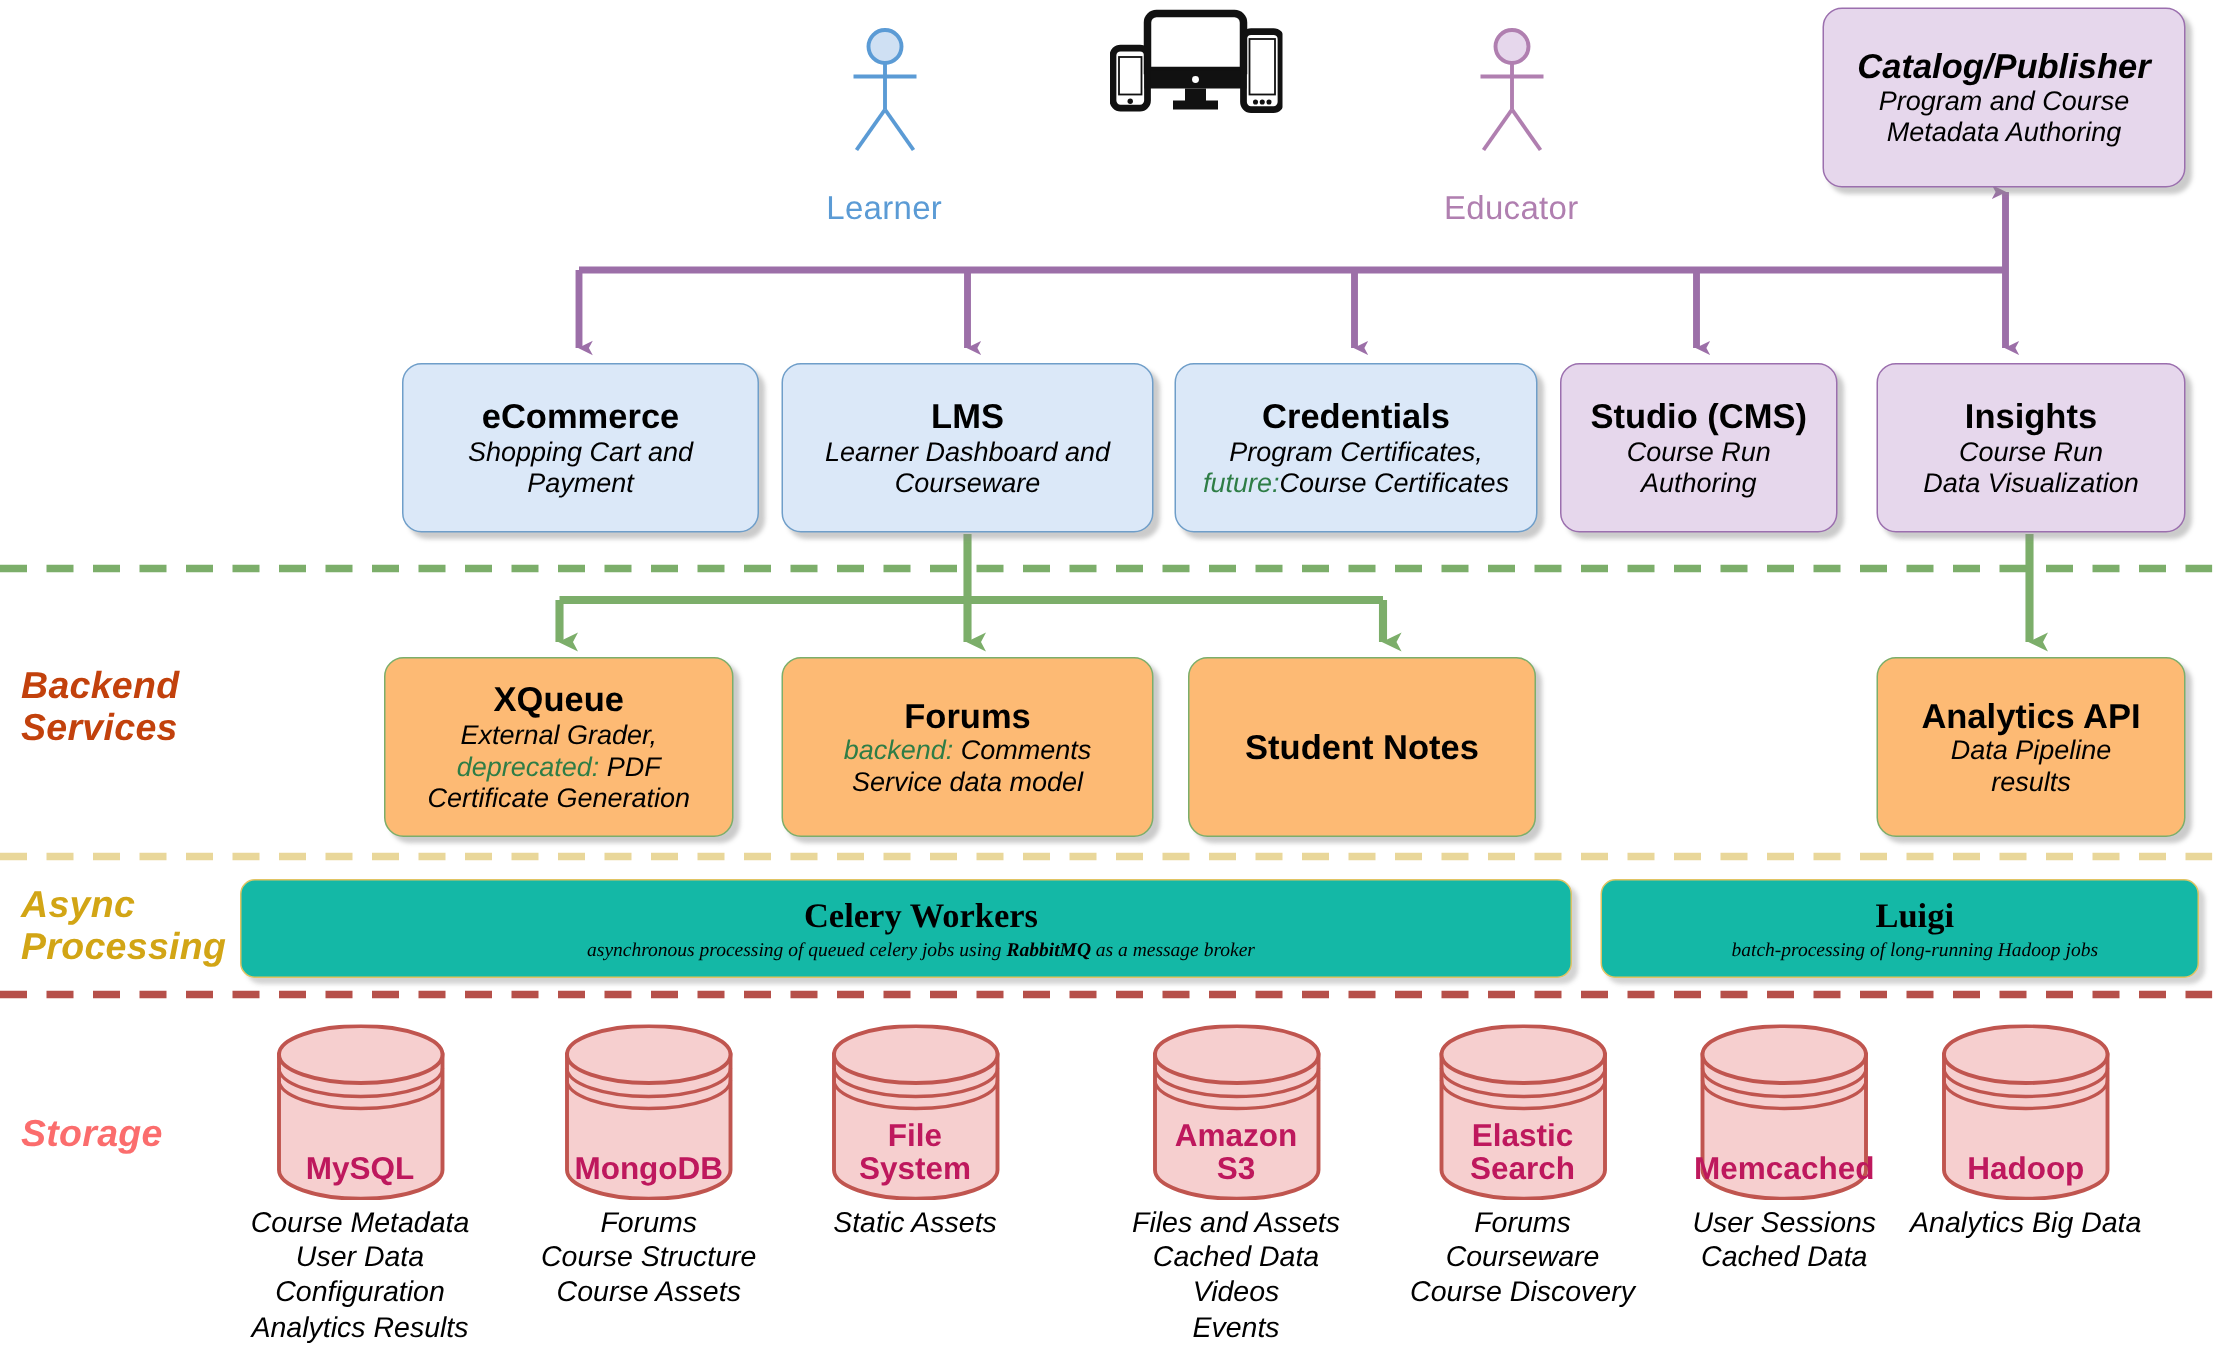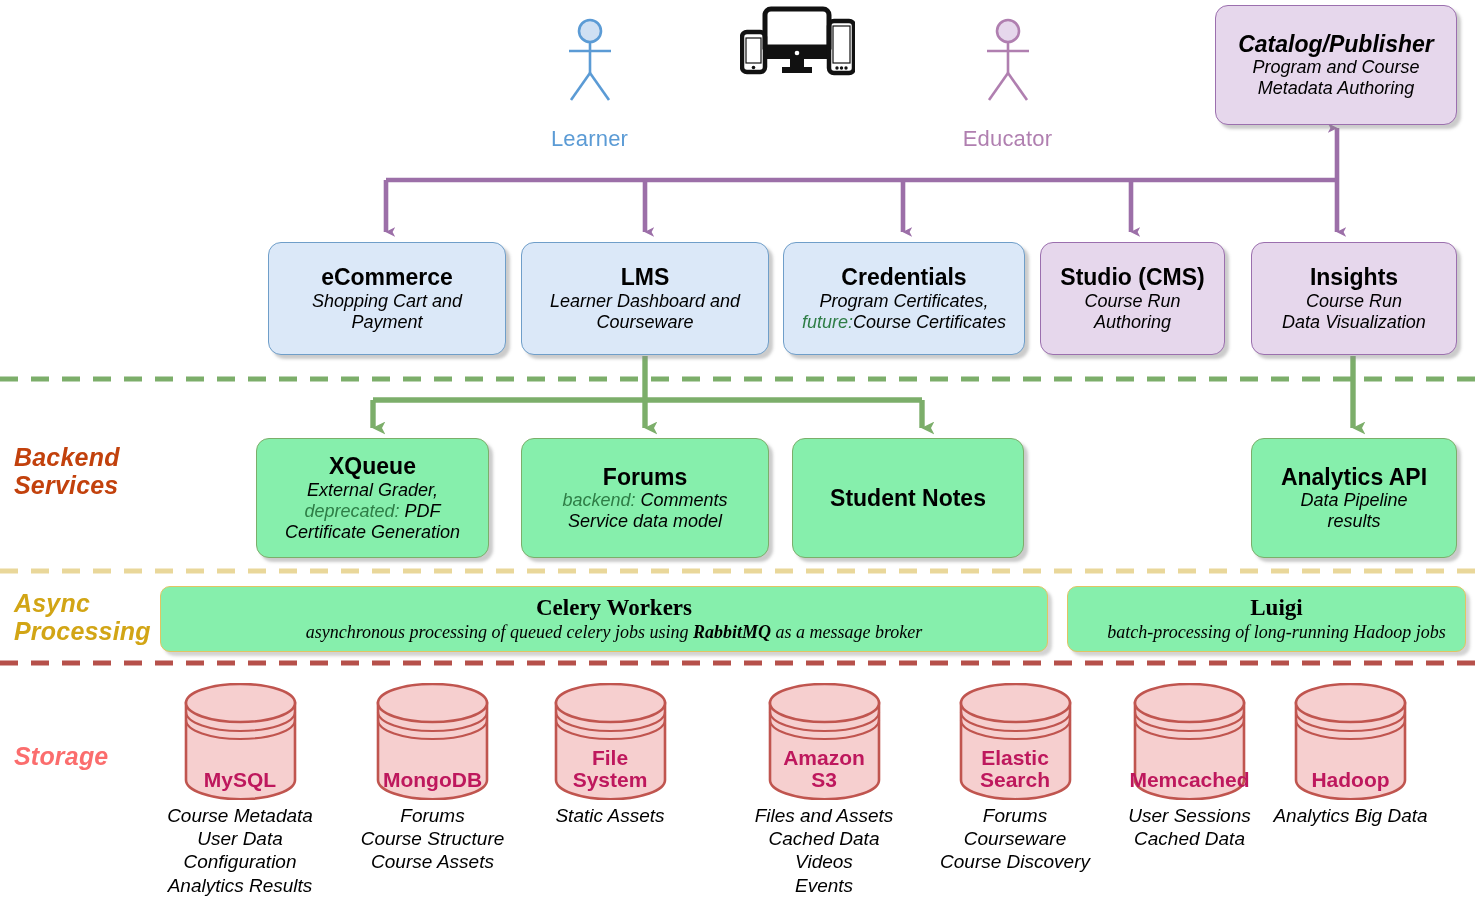--- a/index.html
+++ b/index.html
@@ -58,7 +58,7 @@
 
   .node.blue{background:#dbe8f8;border-color:#6f9ec9;}
   .node.purple{background:#e6d7ec;border-color:#9b6fae;}
-  .node.green{background:#86efac;border-color:#7cae6a;}
+  .node.green{background:#fdba74;border-color:#7cae6a;}
   .node.catalog{background:#e6d7ec;border-color:#9b6fae;}
   .node.catalog .n-title{font-style:italic;}
 

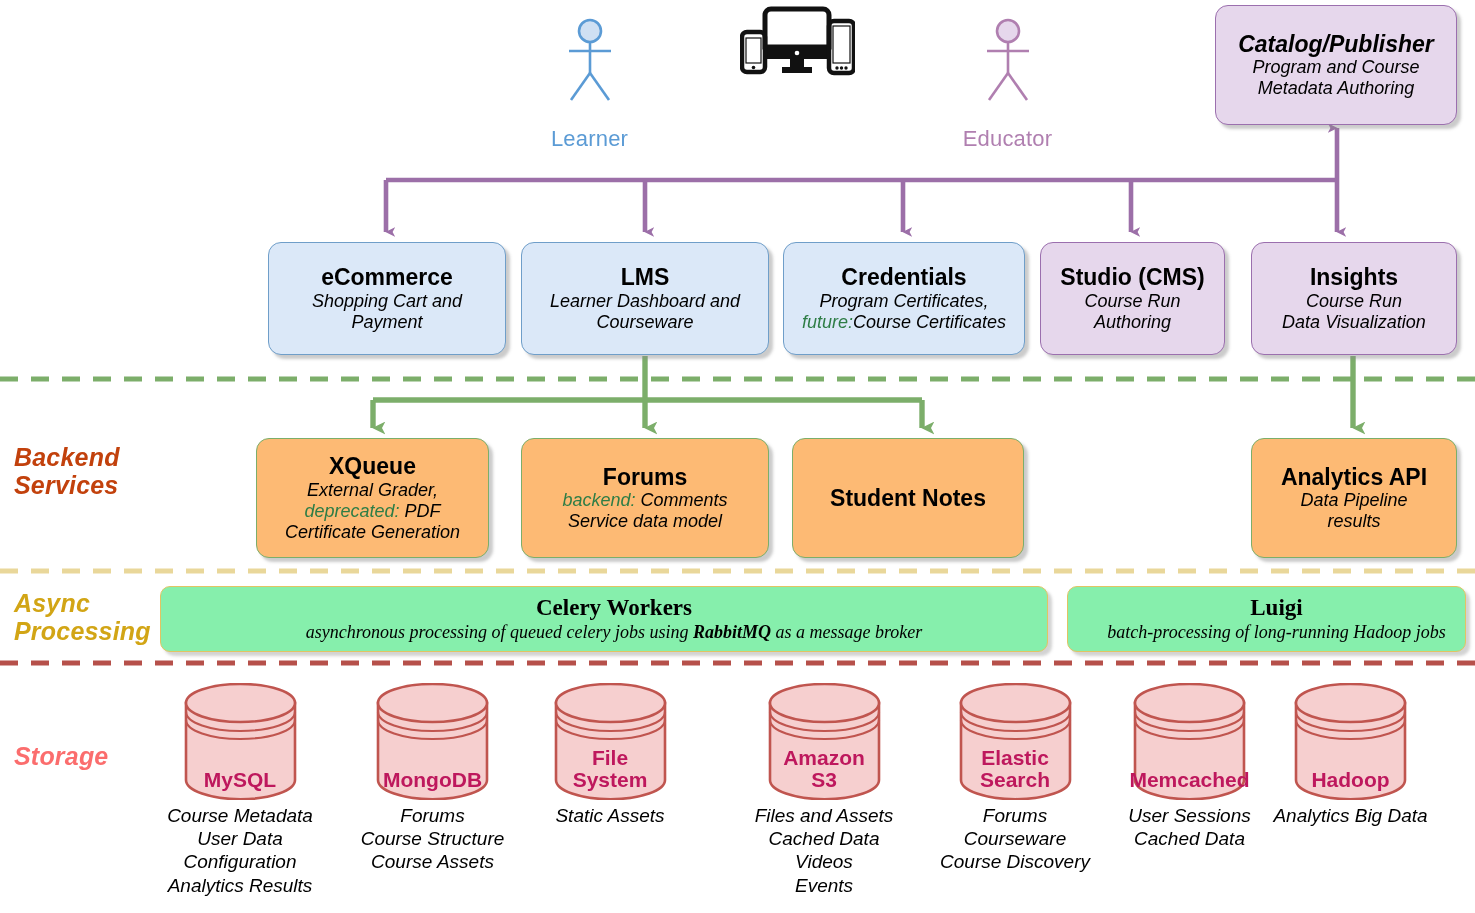--- a/index.html
+++ b/index.html
@@ -64,7 +64,7 @@
 
   
   .node.yellow{
-    background:#86efac;border-color:#e1c463;border-radius:10px;
+    background:#14b8a6;border-color:#e1c463;border-radius:10px;
     font-family:"Liberation Serif", serif;
     box-shadow:4px 4px 3px rgba(150,150,150,.42);
     padding-left:28px;

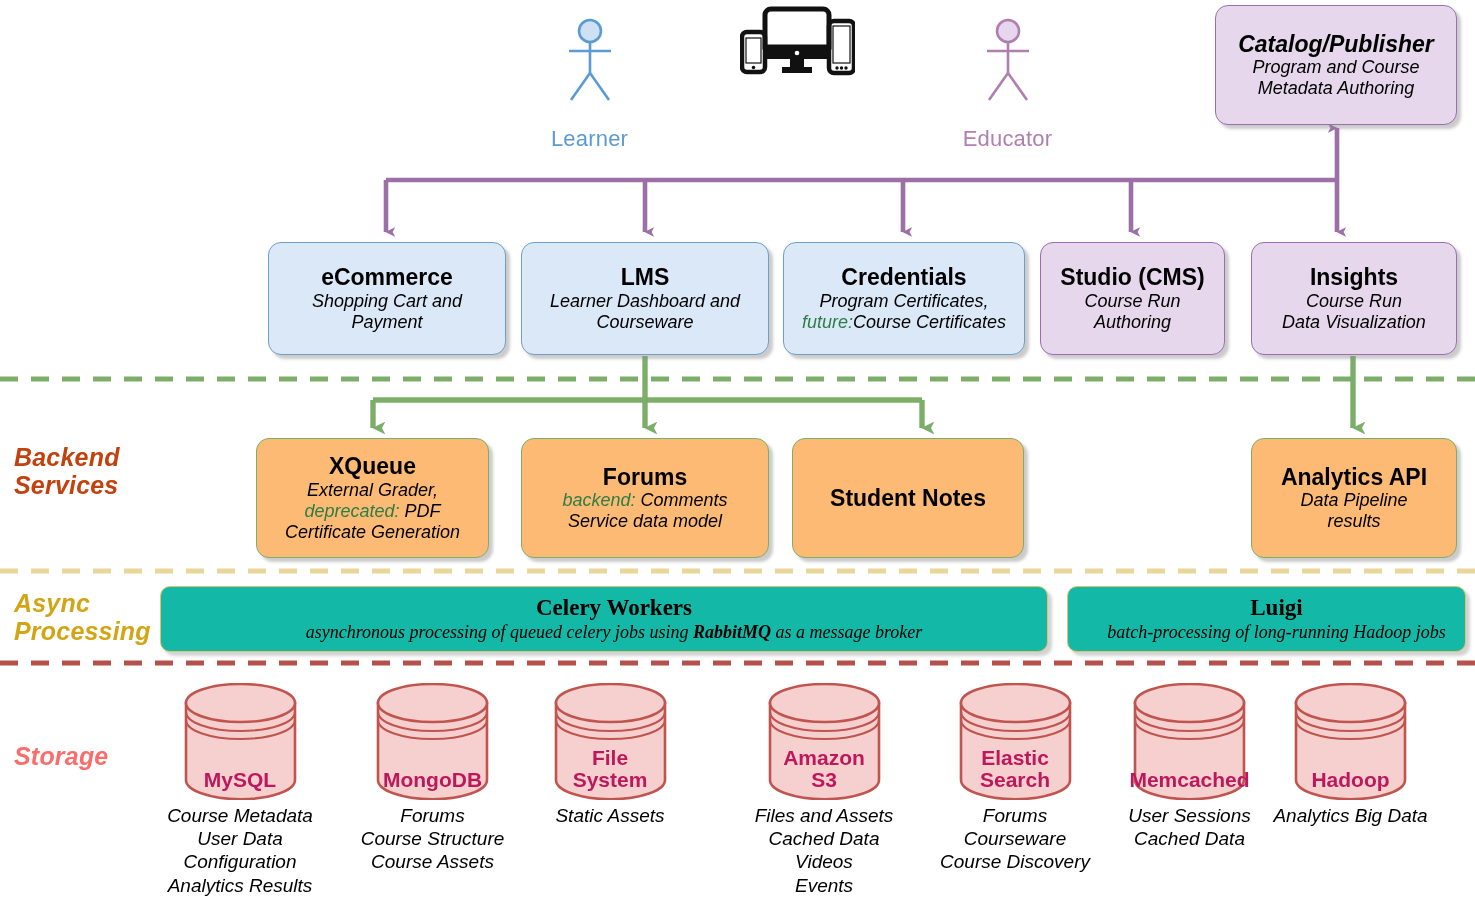--- a/index.html
+++ b/index.html
@@ -75,7 +75,7 @@
   }
   .node.yellow .n-sub{
     font-family:"Liberation Serif", serif;
-    font-size:18px;font-style:italic;
+    font-size:13px;font-style:italic;
   }
   .node.yellow .n-sub b{font-weight:bold;font-style:italic;}
 

